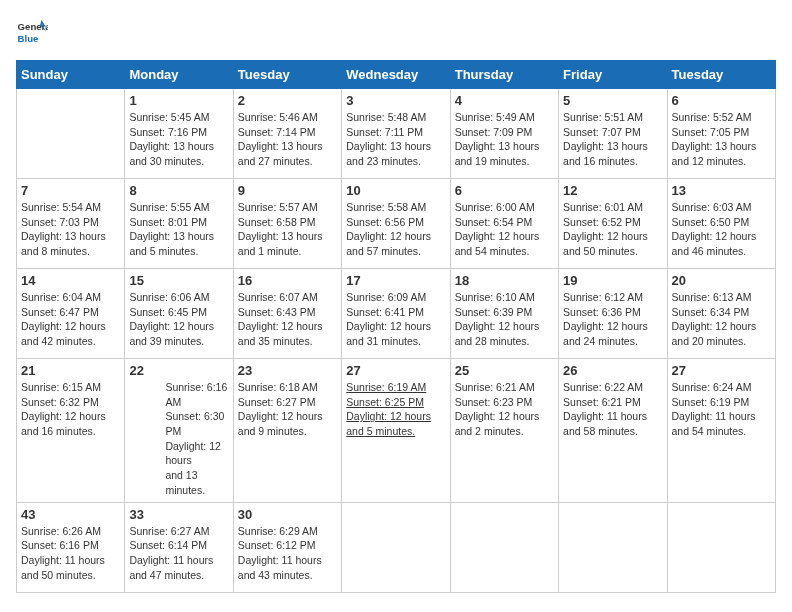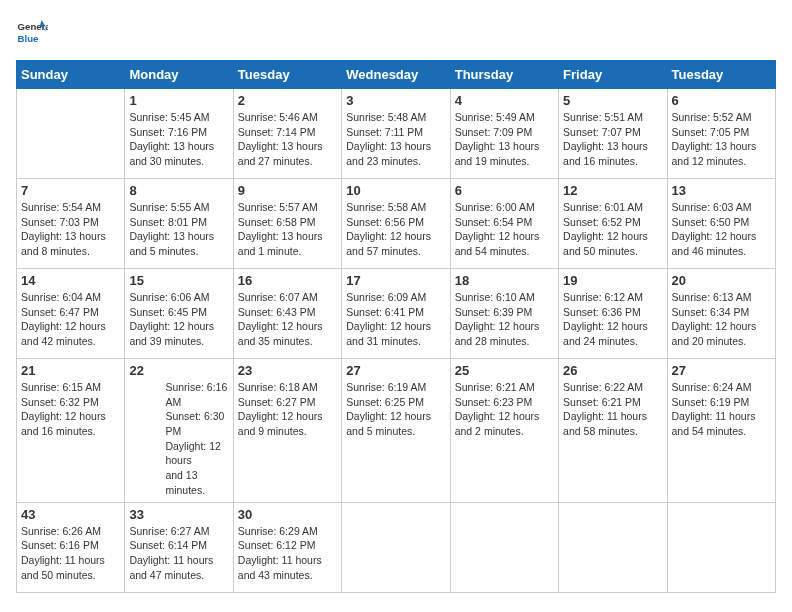--- a/index.html
+++ b/index.html
@@ -275,7 +275,7 @@
         </td>
         <td>
           <div class="day-num">27</div>
-          <div class="day-info" style="white-space: pre-line;">Sunrise: 6:19 AM
+          <div class="day-info" style="white-space: pre-line; text-decoration: underline;">Sunrise: 6:19 AM
 Sunset: 6:25 PM
 Daylight: 12 hours
 and 5 minutes.</div>

